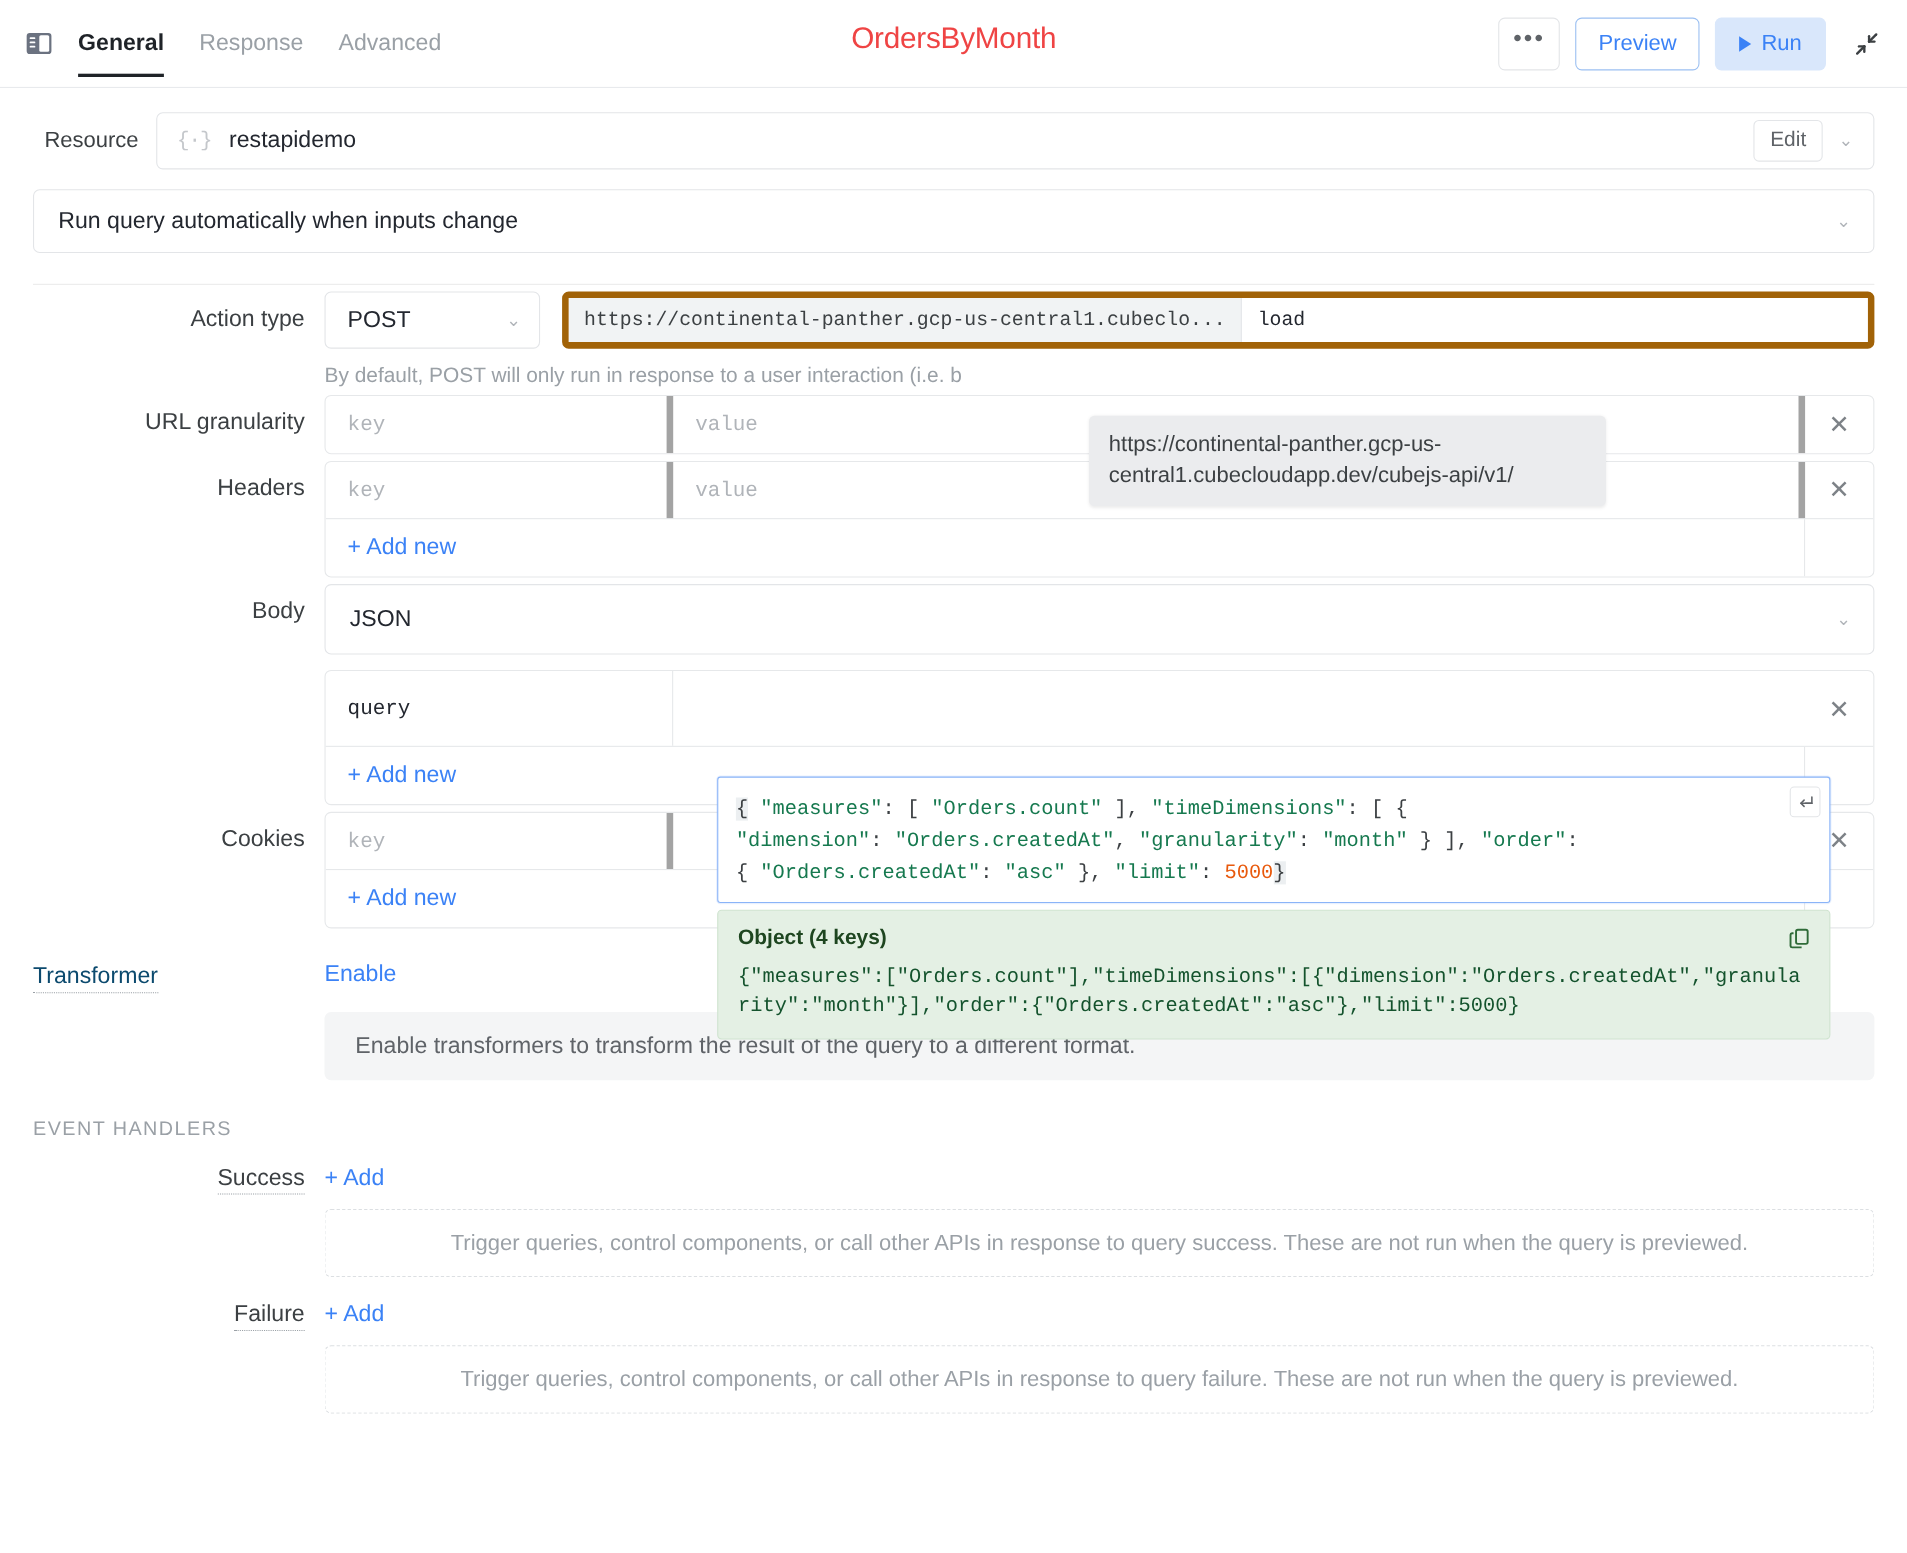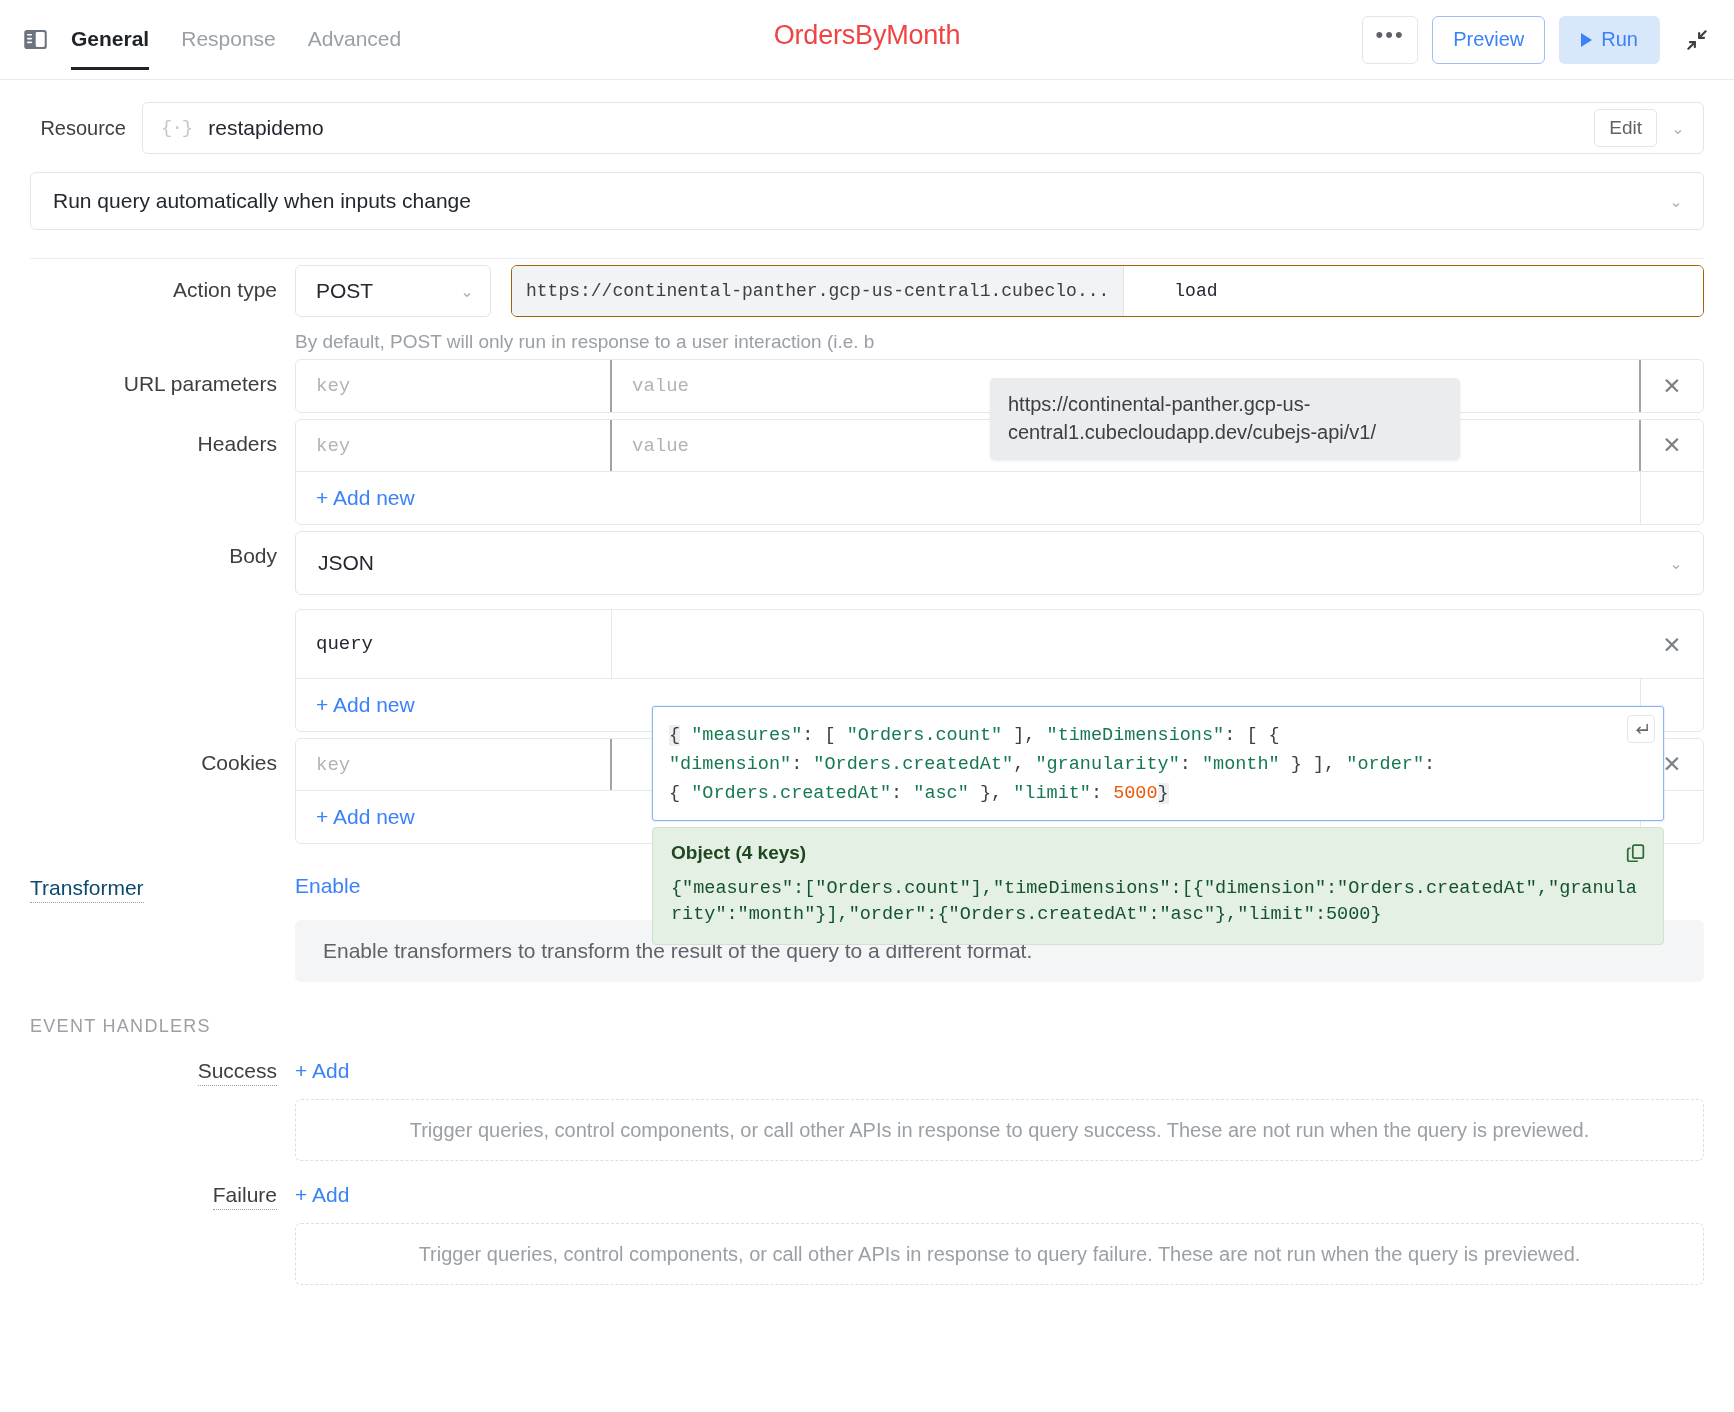--- a/index.html
+++ b/index.html
@@ -221,11 +221,10 @@
     flex: 1;
     display: flex;
     height: 52px;
-    border: 1px solid #a16207;
+    border: 6px solid #a16207;
     border-radius: 6px;
     overflow: hidden;
     background:#fff;
-    gap:36px;
   }
   .url-base {
     background: #f1f3f4;

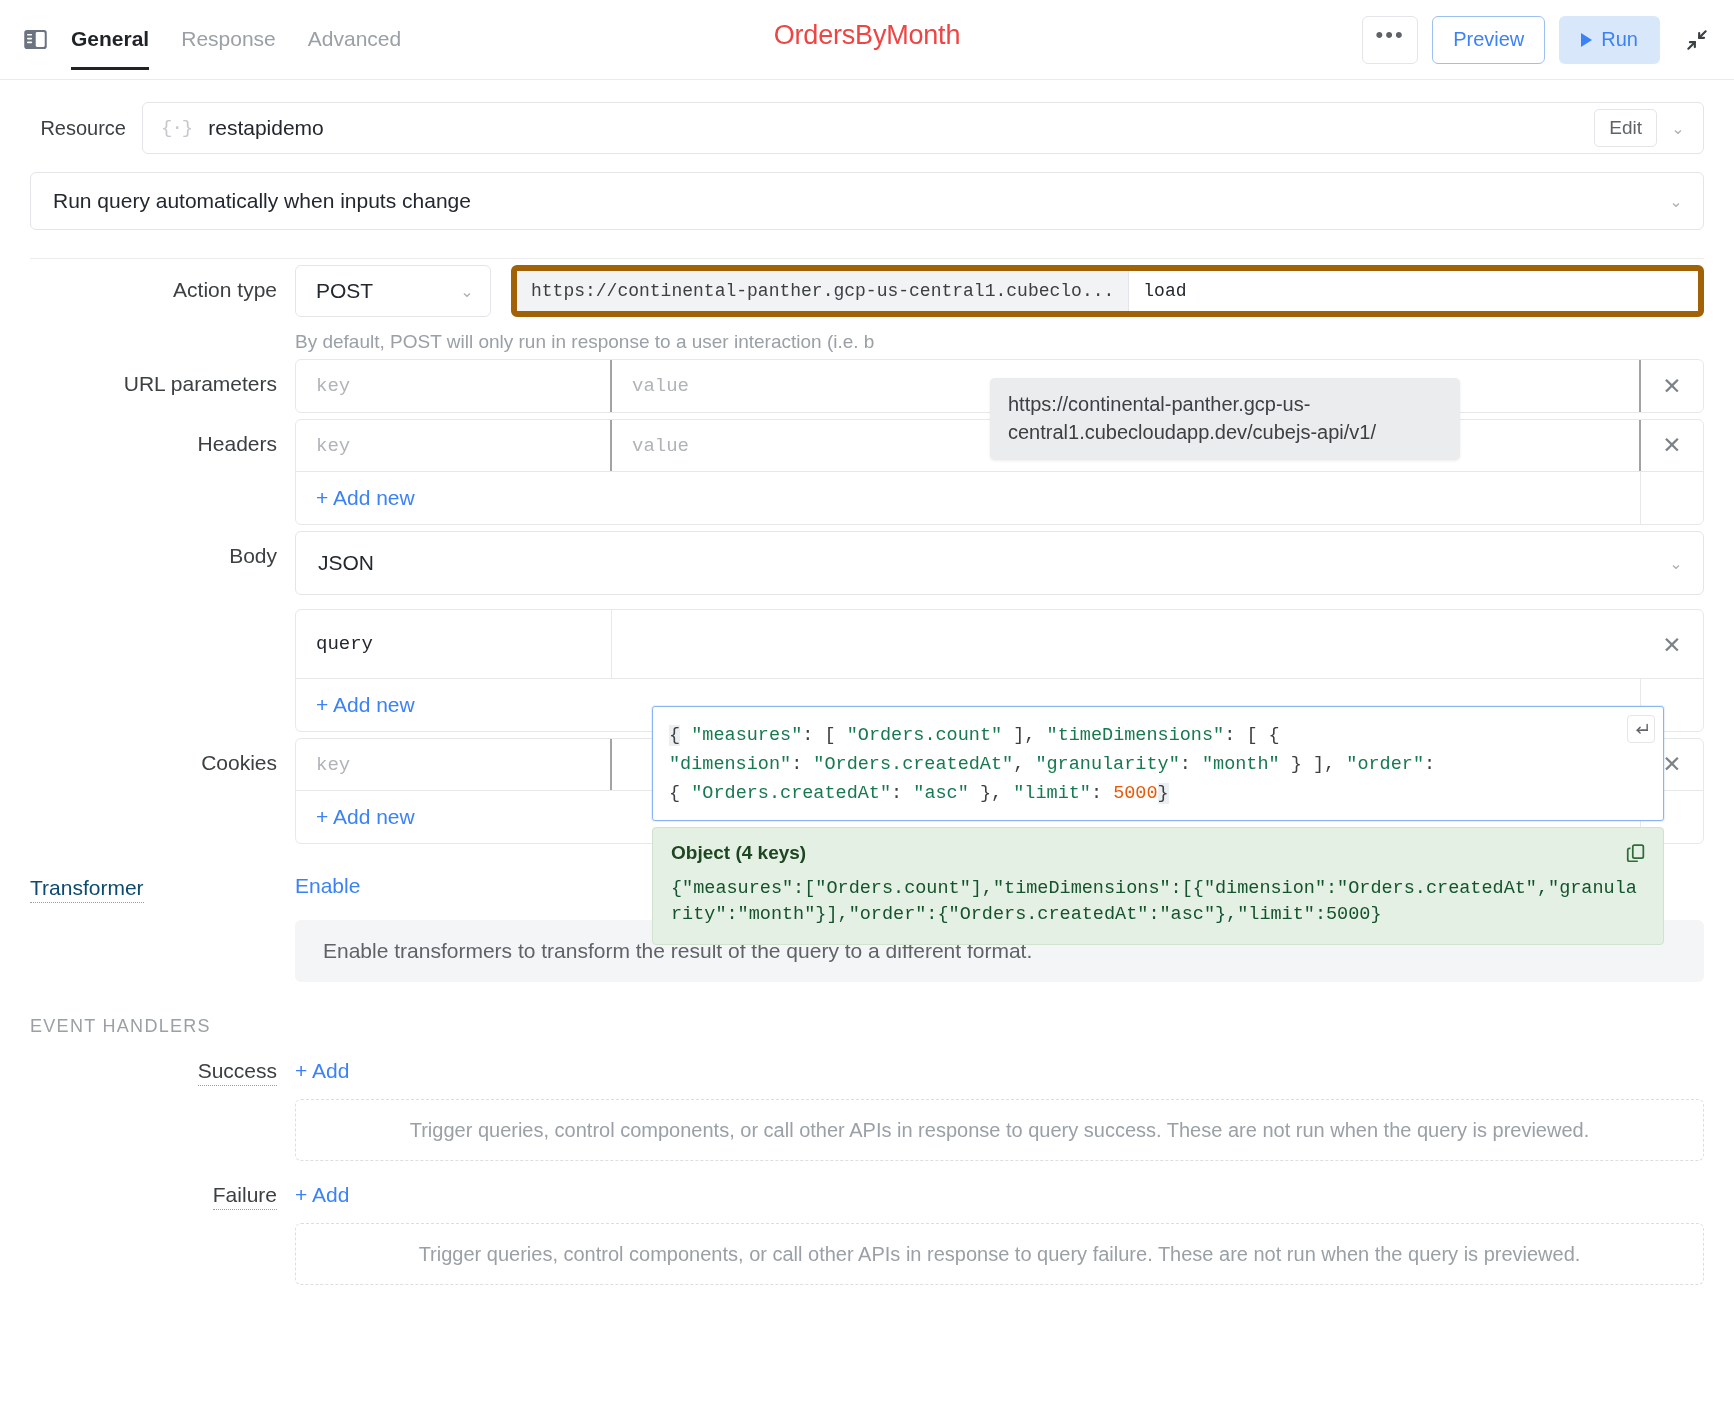--- a/index.html
+++ b/index.html
@@ -576,7 +576,7 @@
   </div>
 
   <div class="frow">
-    <div class="frow-label">URL parameters</div>
+    <div class="frow-label">URL granularity</div>
     <div class="frow-body">
       <div class="kv-table">
         <div class="kv-row">

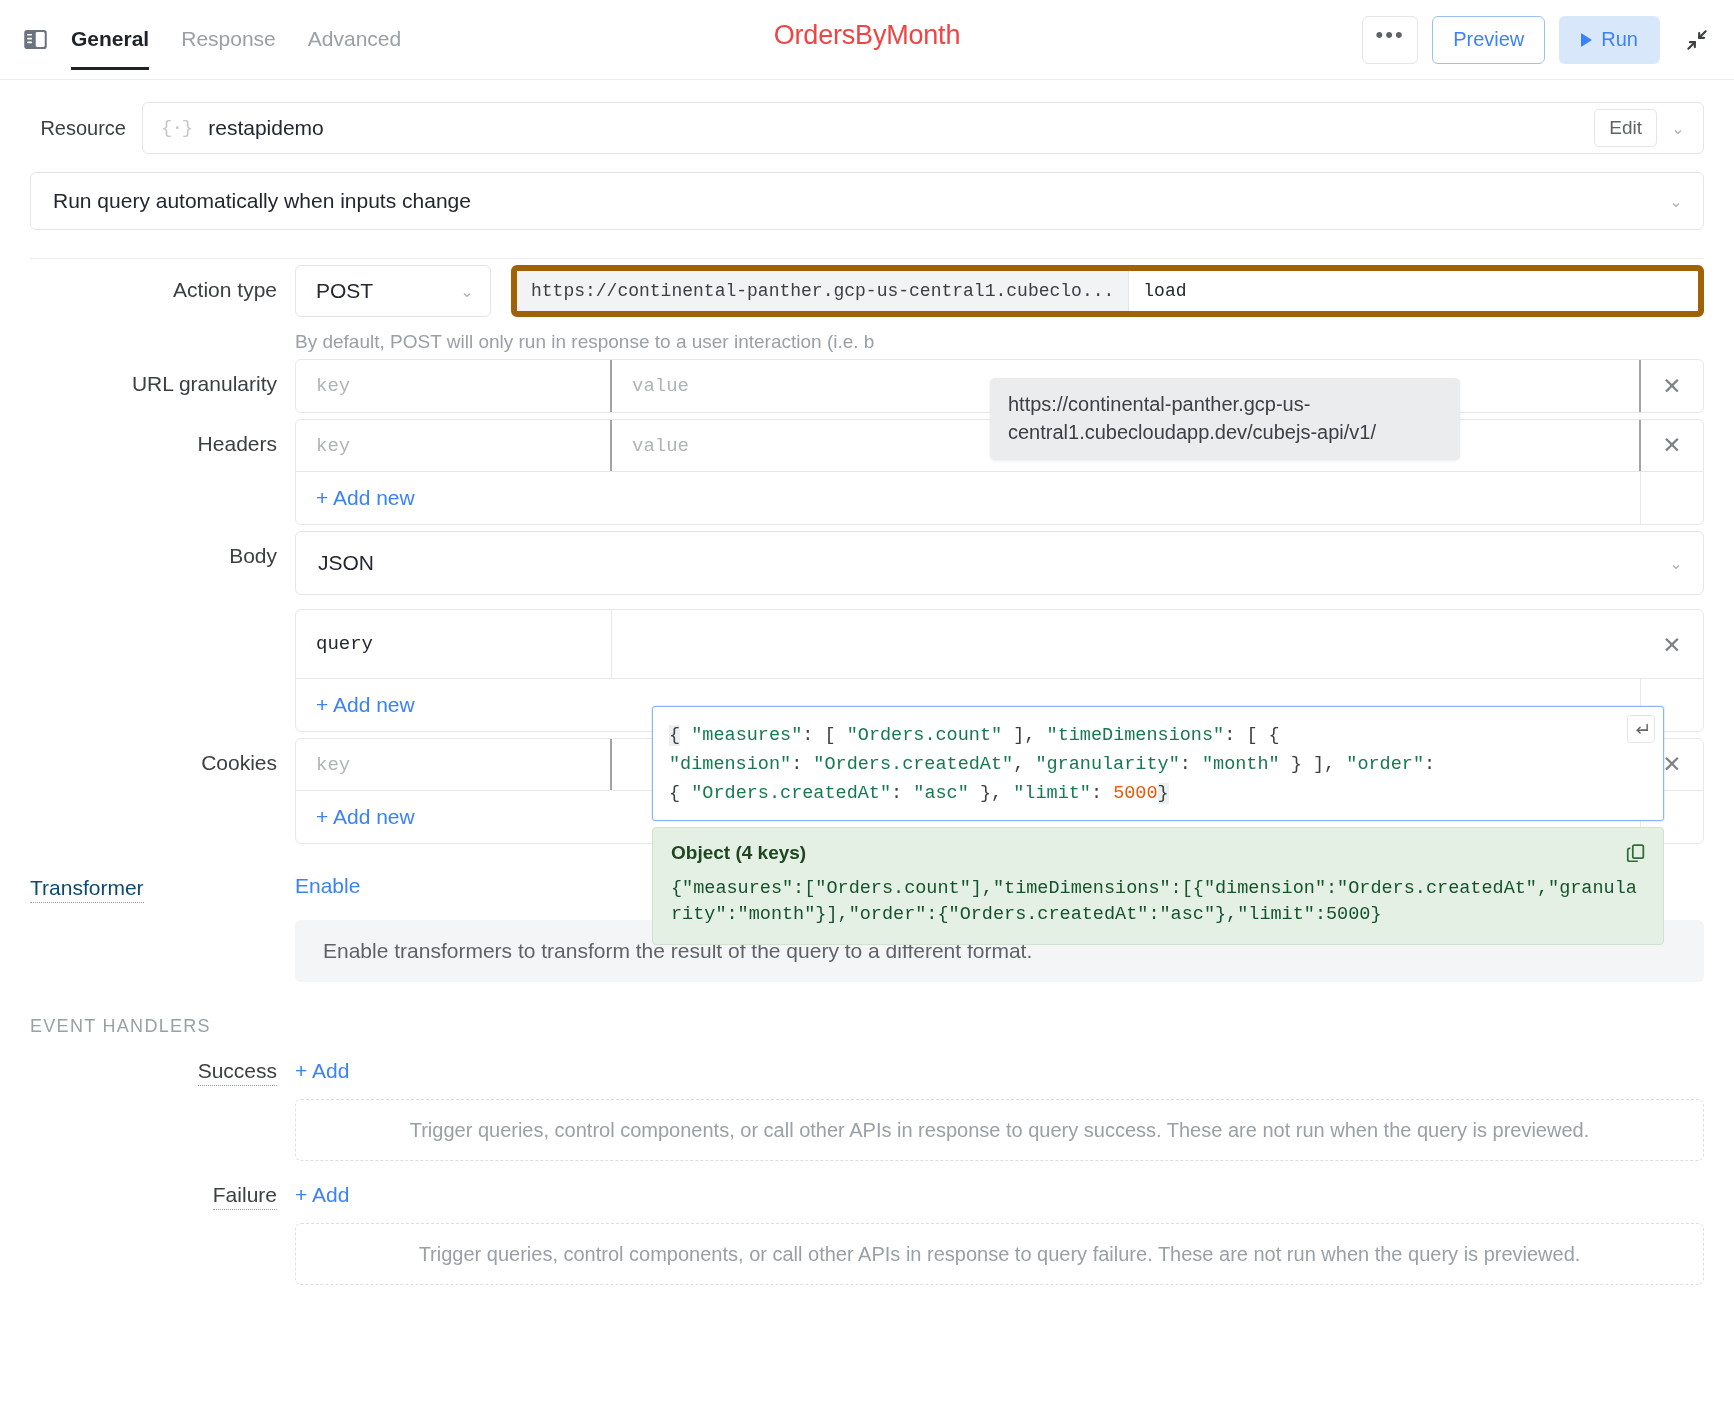--- a/index.html
+++ b/index.html
@@ -274,7 +274,7 @@
     color: #b0b4b9;
     display: flex; align-items: center;
     padding: 0 20px;
-    border-right: 2px solid #a3a3a3;
+    border-right: 6px solid #a3a3a3;
     cursor: text;
   }
   .kv-cell.key { width: 316px; flex: 0 0 auto; }

